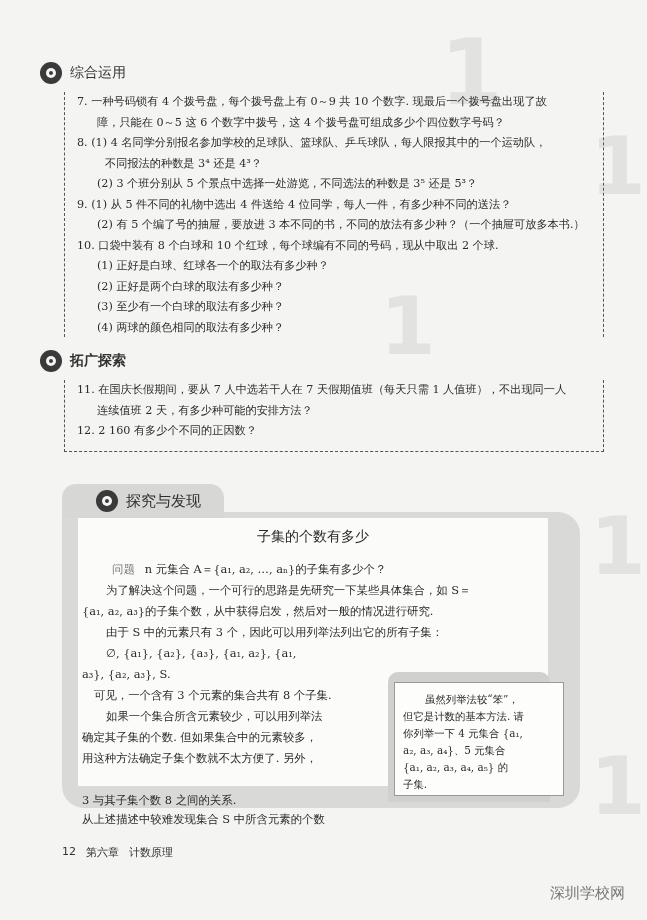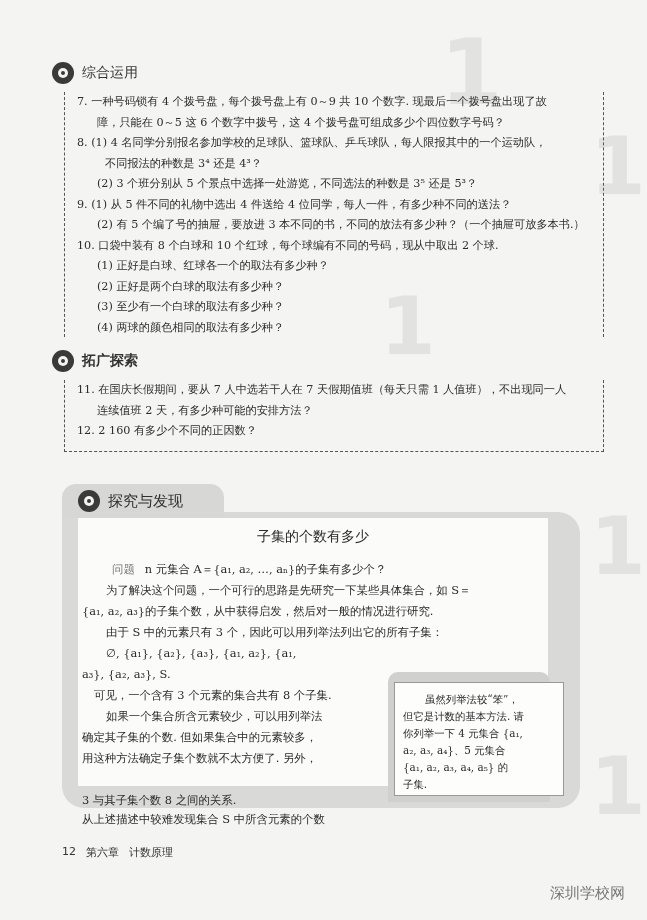--- a/index.html
+++ b/index.html
@@ -15,7 +15,7 @@
   
   .wm { position: absolute; color: #e2e2e0; font-family: "DejaVu Sans", sans-serif; font-weight: bold; pointer-events: none; }
 
-  .sec-head { position: absolute; left: 52px; display: flex; align-items: center; gap: 8px; }
+  .sec-head { position: absolute; left: 40px; display: flex; align-items: center; gap: 8px; }
   .sec-icon { width: 22px; height: 22px; border-radius: 50%; background: #3a3a3a; position: relative; }
   .sec-icon::after { content: ""; position: absolute; left: 6px; top: 6px; width: 10px; height: 10px; border-radius: 50%; background: #f4f4f2; }
   .sec-icon .dot { position: absolute; left: 9px; top: 9px; width: 4px; height: 4px; border-radius: 50%; background: #3a3a3a; z-index: 2; }

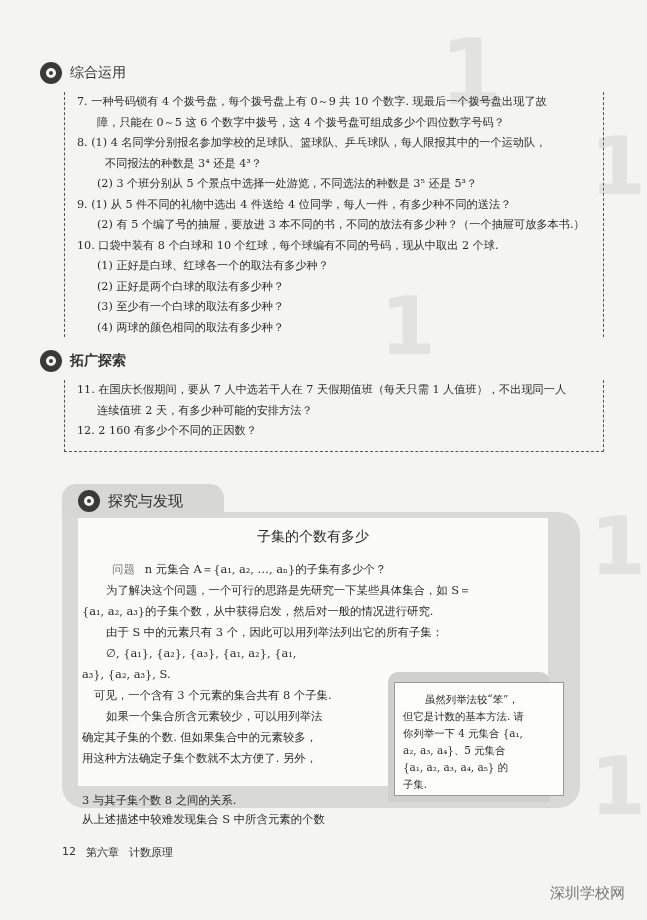--- a/index.html
+++ b/index.html
@@ -35,7 +35,7 @@
   .explore-tab {
     position: absolute; left: 62px; top: 484px; width: 162px; height: 34px;
     background: #d7d7d5; border-radius: 14px 14px 0 0;
-    display: flex; align-items: center; padding-left: 16px; gap: 8px;
+    display: flex; align-items: center; padding-left: 34px; gap: 8px;
   }
   .explore-tab .sec-title { font-size: 15px; color: #2f2f2f; }
   .explore {

